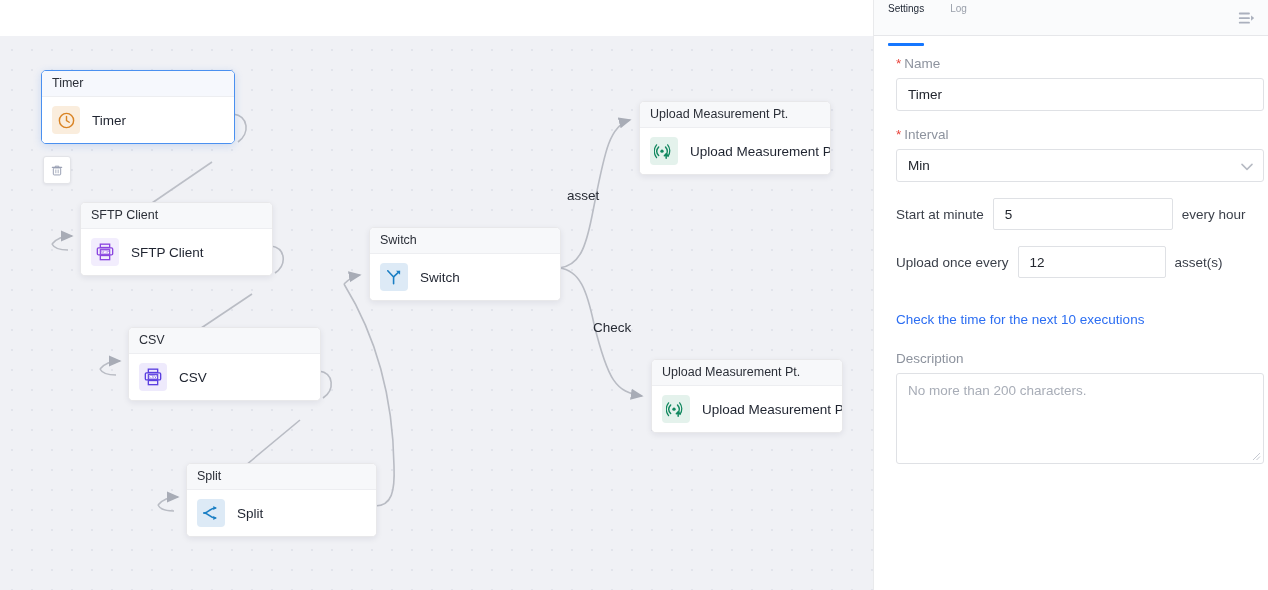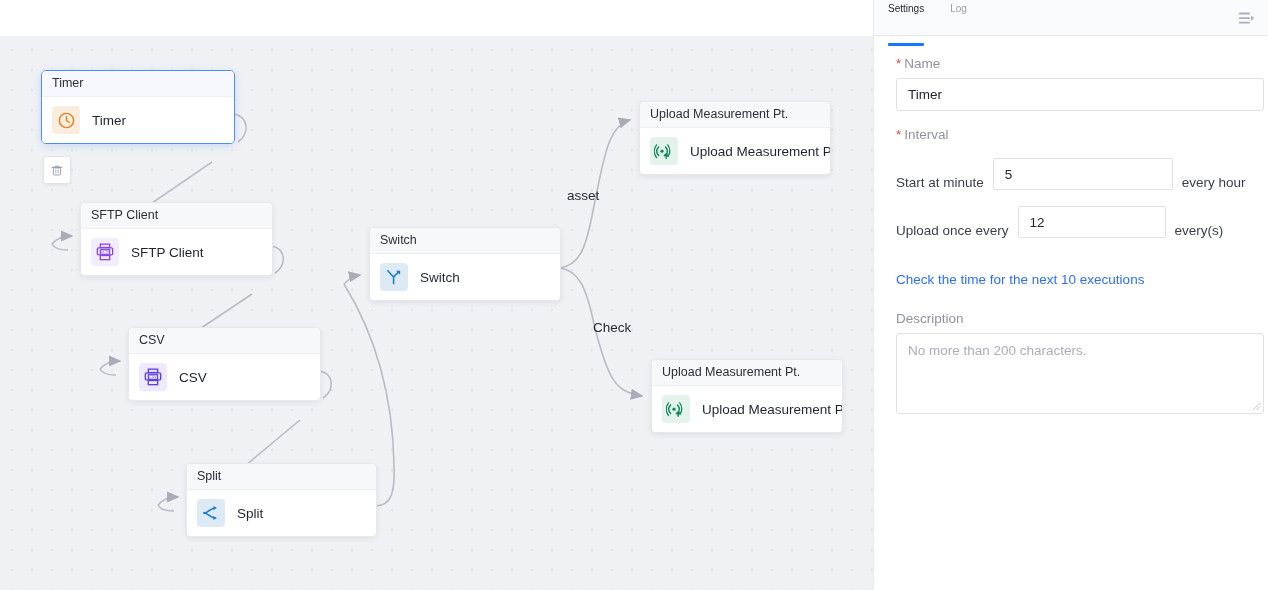--- a/index.html
+++ b/index.html
@@ -475,6 +475,14 @@
       
       <div class="field">
         <label class="field-label"><span class="req">*</span><span>Interval</span></label>
+        <div class="select">
+          <input class="input" type="text" readonly="" value="Min" style="">
+          <span class="caret">
+            <svg width="12" height="8" viewBox="0 0 12 8" fill="none" xmlns="http://www.w3.org/2000/svg">
+              <path d="M1 1.4 L6 6.4 L11 1.4" stroke="#b6bac3" stroke-width="1.5" stroke-linecap="round" stroke-linejoin="round"></path>
+            </svg>
+          </span>
+        </div>
       </div>
 
       

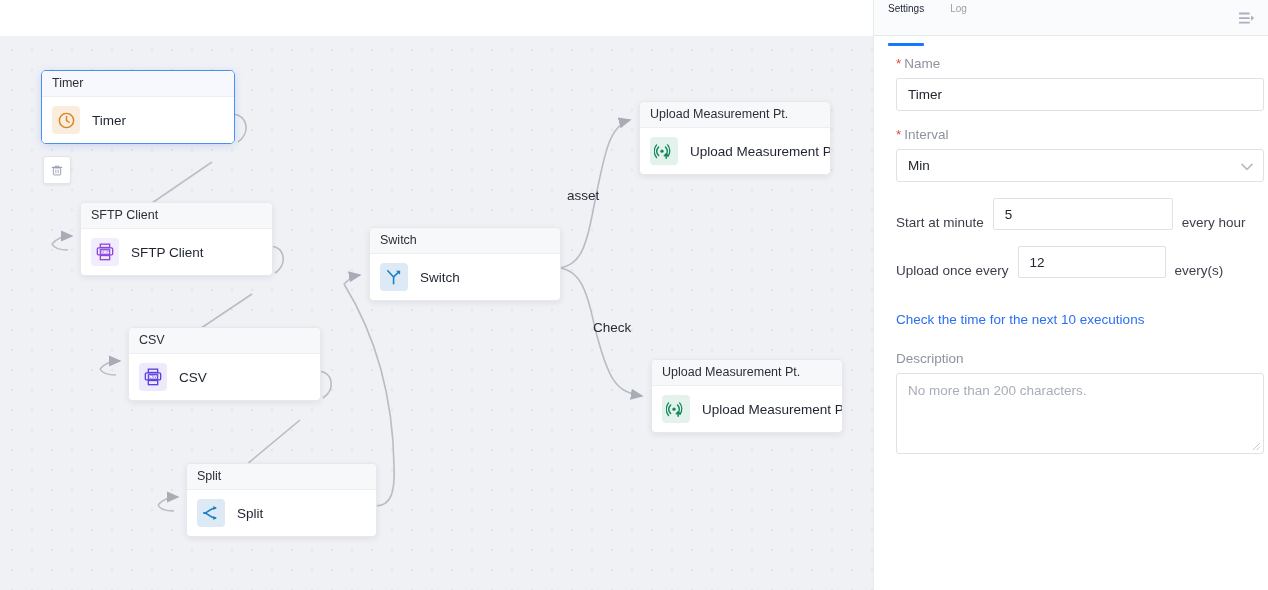--- a/index.html
+++ b/index.html
@@ -228,7 +228,7 @@
 
   .row {
     display: flex;
-    align-items: flex-end;
+    align-items: center;
     margin-bottom: 16px;
     gap: 0;
   }

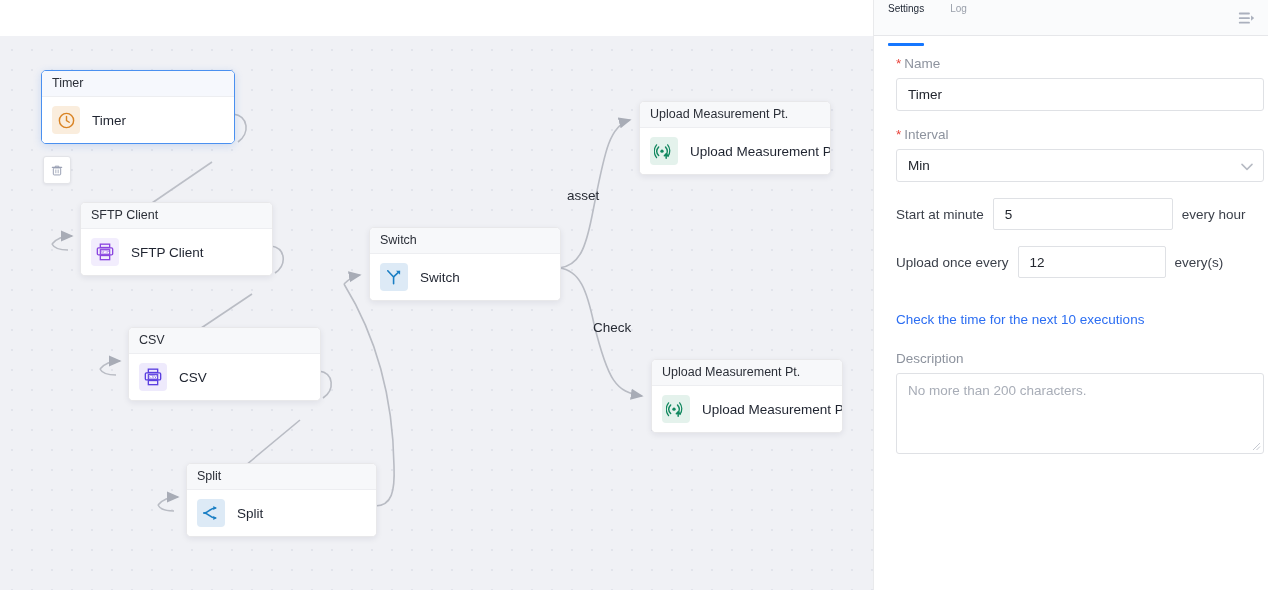--- a/index.html
+++ b/index.html
@@ -496,7 +496,7 @@
       <div class="row">
         <span class="row-text">Upload once every</span>
         <input class="input-sm" type="text" style="width: 148px; margin: 0px 9px;" value="12">
-        <span class="row-text">every(s)</span>
+        <span class="row-text">asset(s)</span>
       </div>
 
       

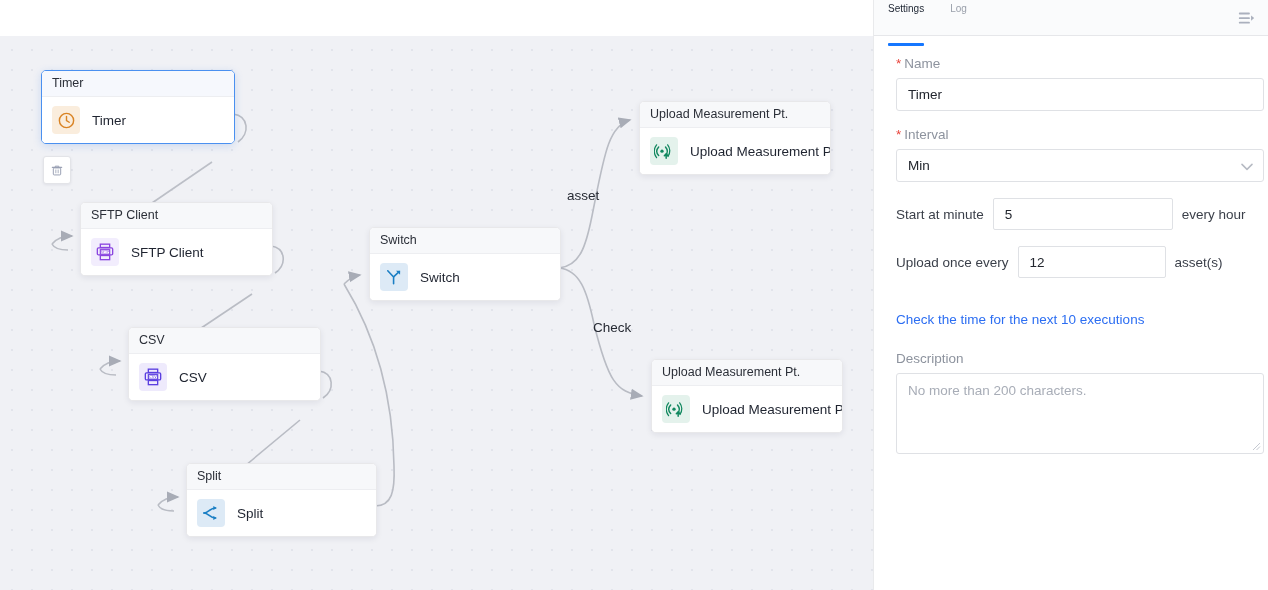--- a/index.html
+++ b/index.html
@@ -262,7 +262,7 @@
 
   .textarea {
     width: 100%;
-    height: 81px;
+    height: 91px;
     box-sizing: border-box;
     border: 1px solid #dfe1e5;
     border-radius: 3px;

